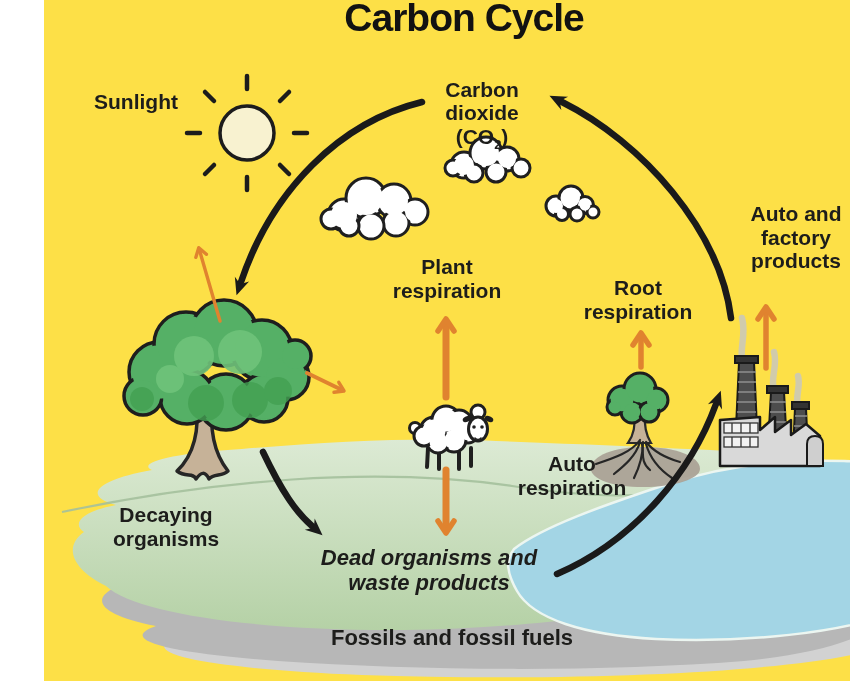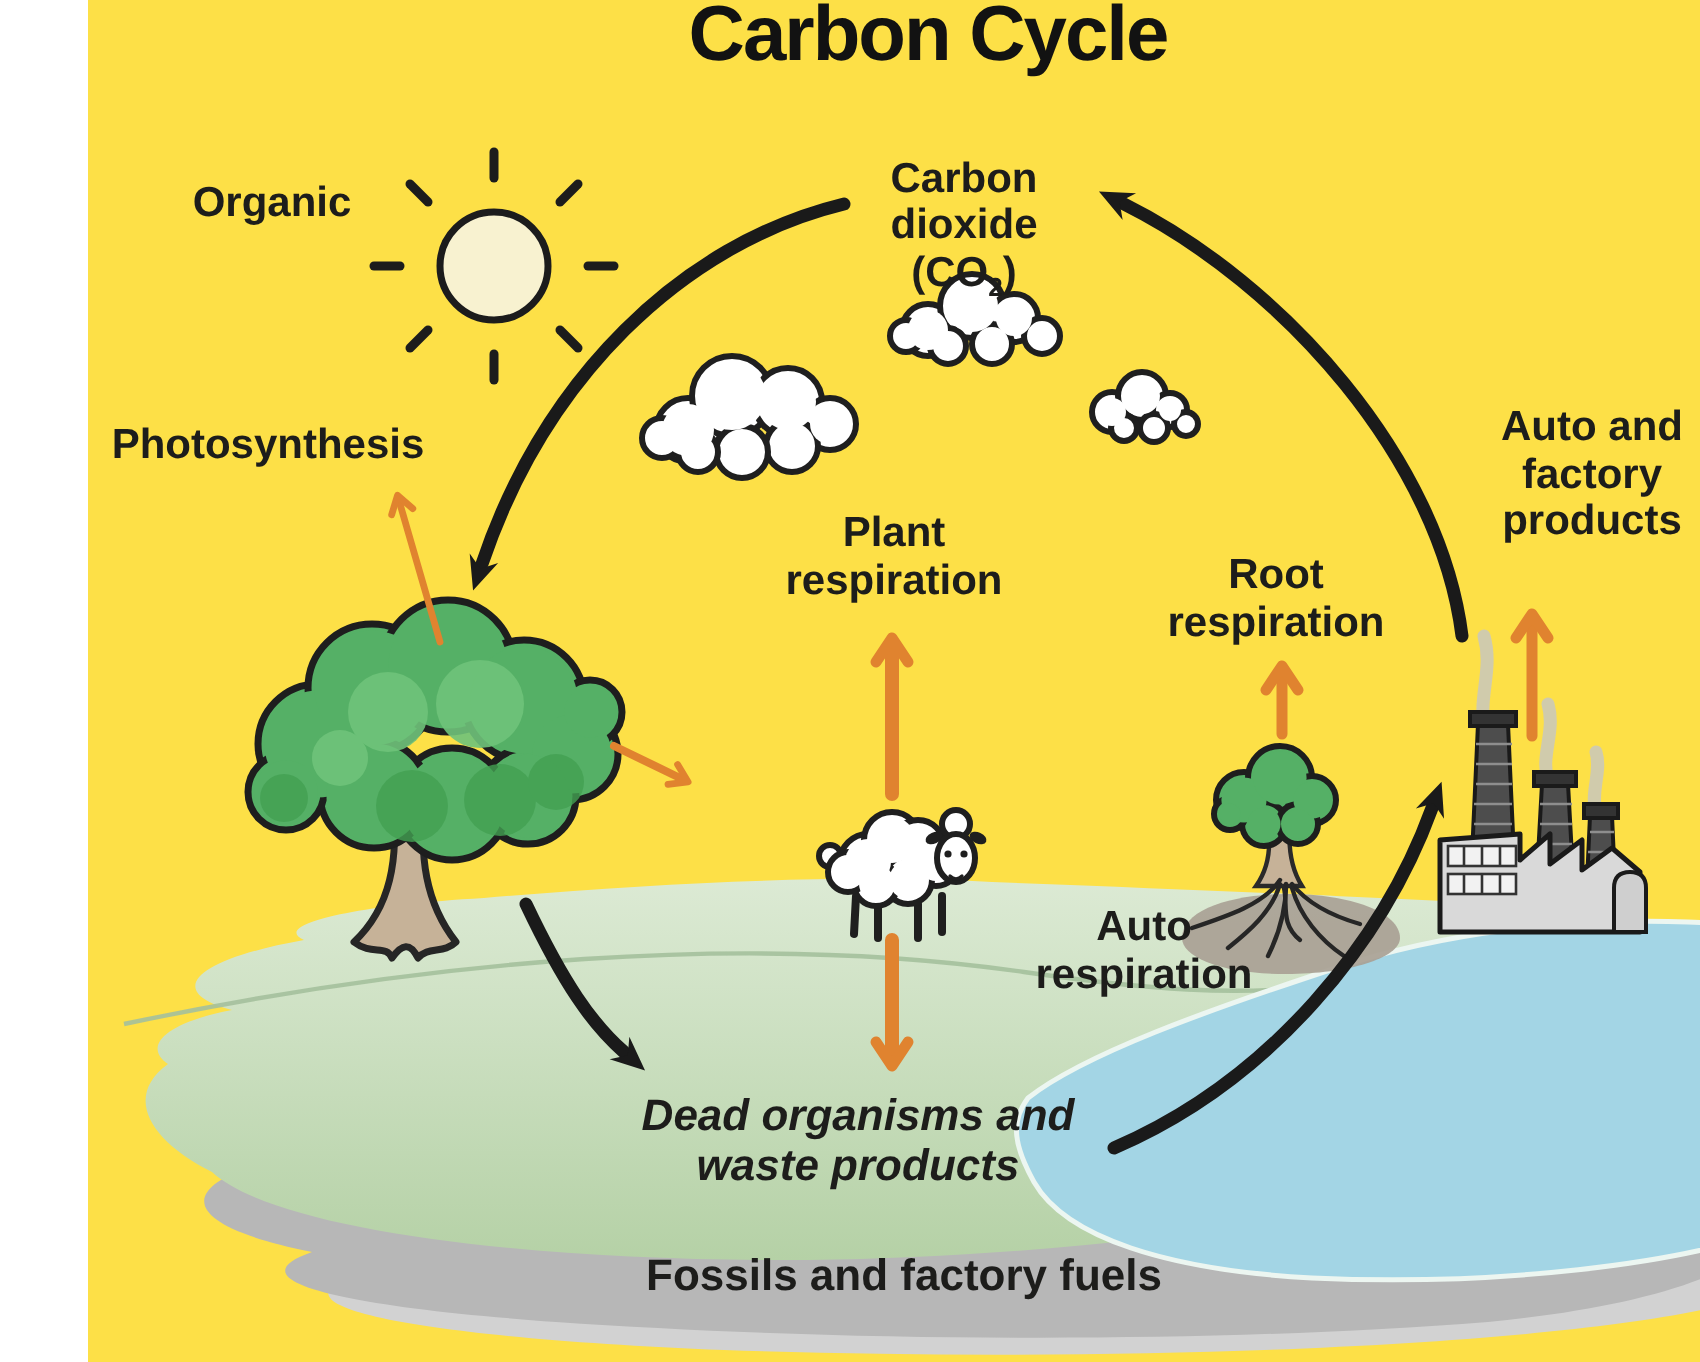--- a/index.html
+++ b/index.html
@@ -268,7 +268,7 @@
 
 <div class="title" style="left:420px;">Carbon Cycle</div>
 
-<div class="label" style="left:92px;top:90px;">Organic</div>
+<div class="label" style="left:92px;top:90px;">Sunlight</div>
 
 <div class="label" style="left:90px;top:211px;">Photosynthesis</div>
 

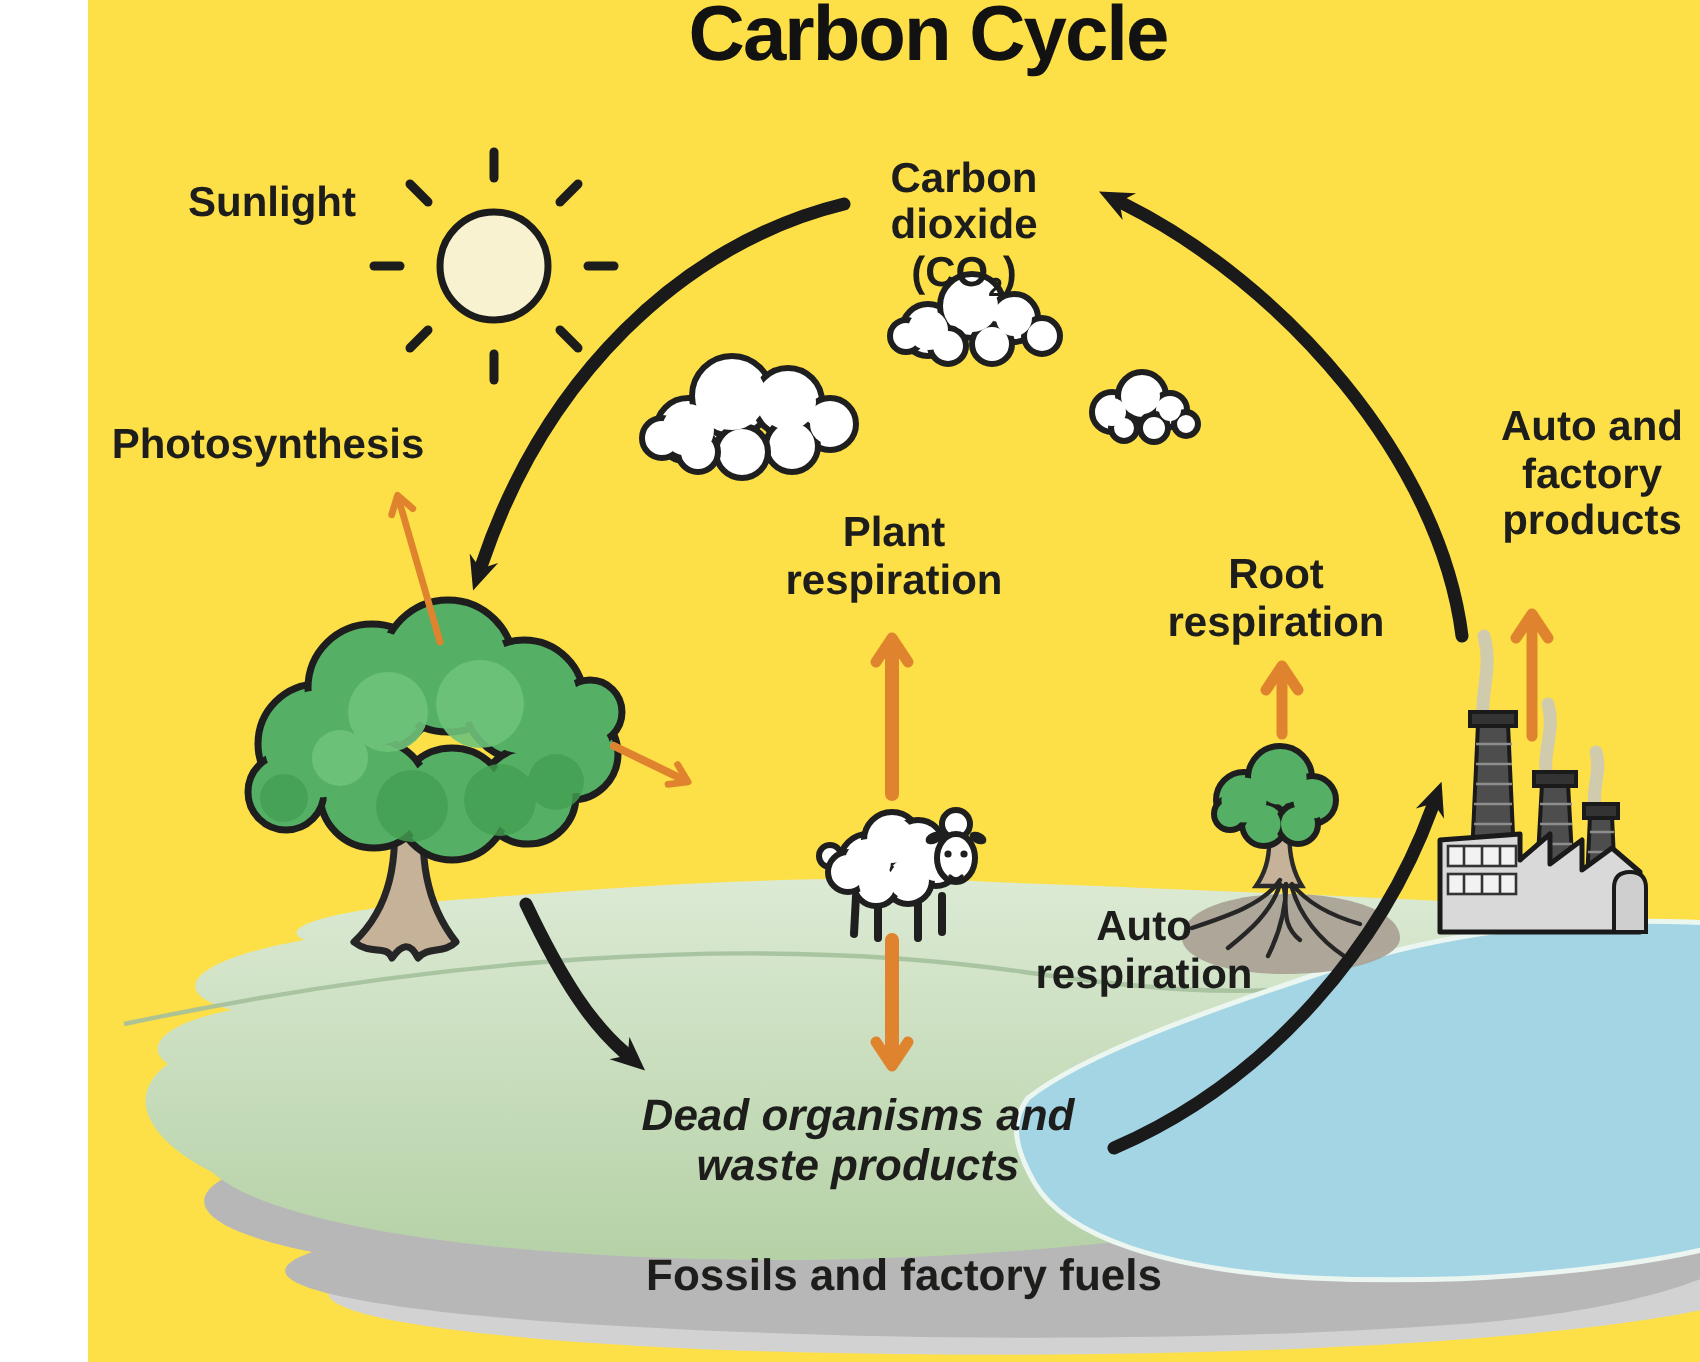--- a/index.html
+++ b/index.html
@@ -270,7 +270,6 @@
 
 <div class="label" style="left:92px;top:90px;">Sunlight</div>
 
-<div class="label" style="left:90px;top:211px;">Photosynthesis</div>
 
 <div class="label" style="left:438px;top:54px;">
   <span>Carbon

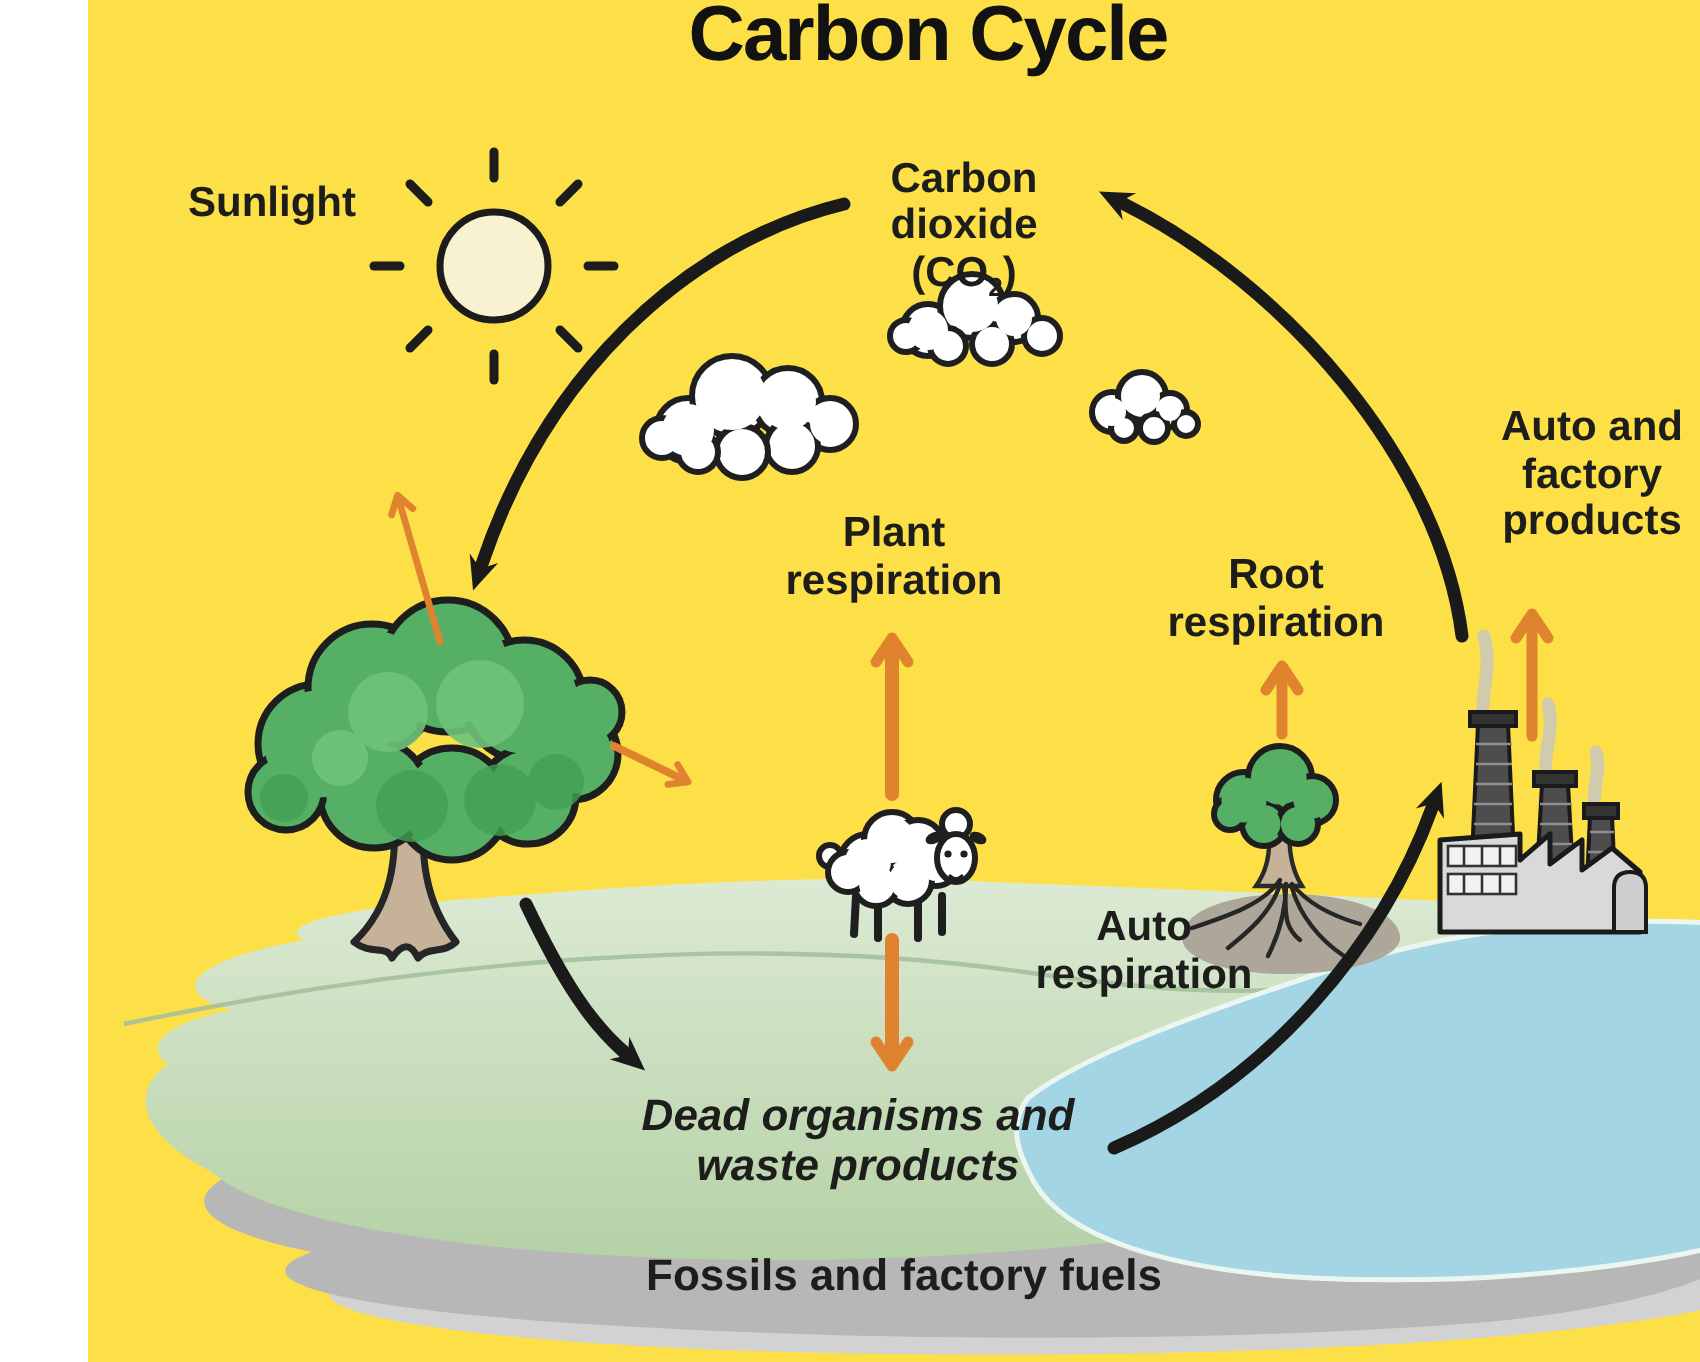--- a/index.html
+++ b/index.html
@@ -291,6 +291,8 @@
 <div class="label" style="left:528px;top:452px;">Auto
 respiration</div>
 
+<div class="label" style="left:122px;top:503px;">Decaying
+organisms</div>
 
 <div class="label big" style="left:385px;top:546px;font-style:italic;">Dead organisms and
 waste products</div>

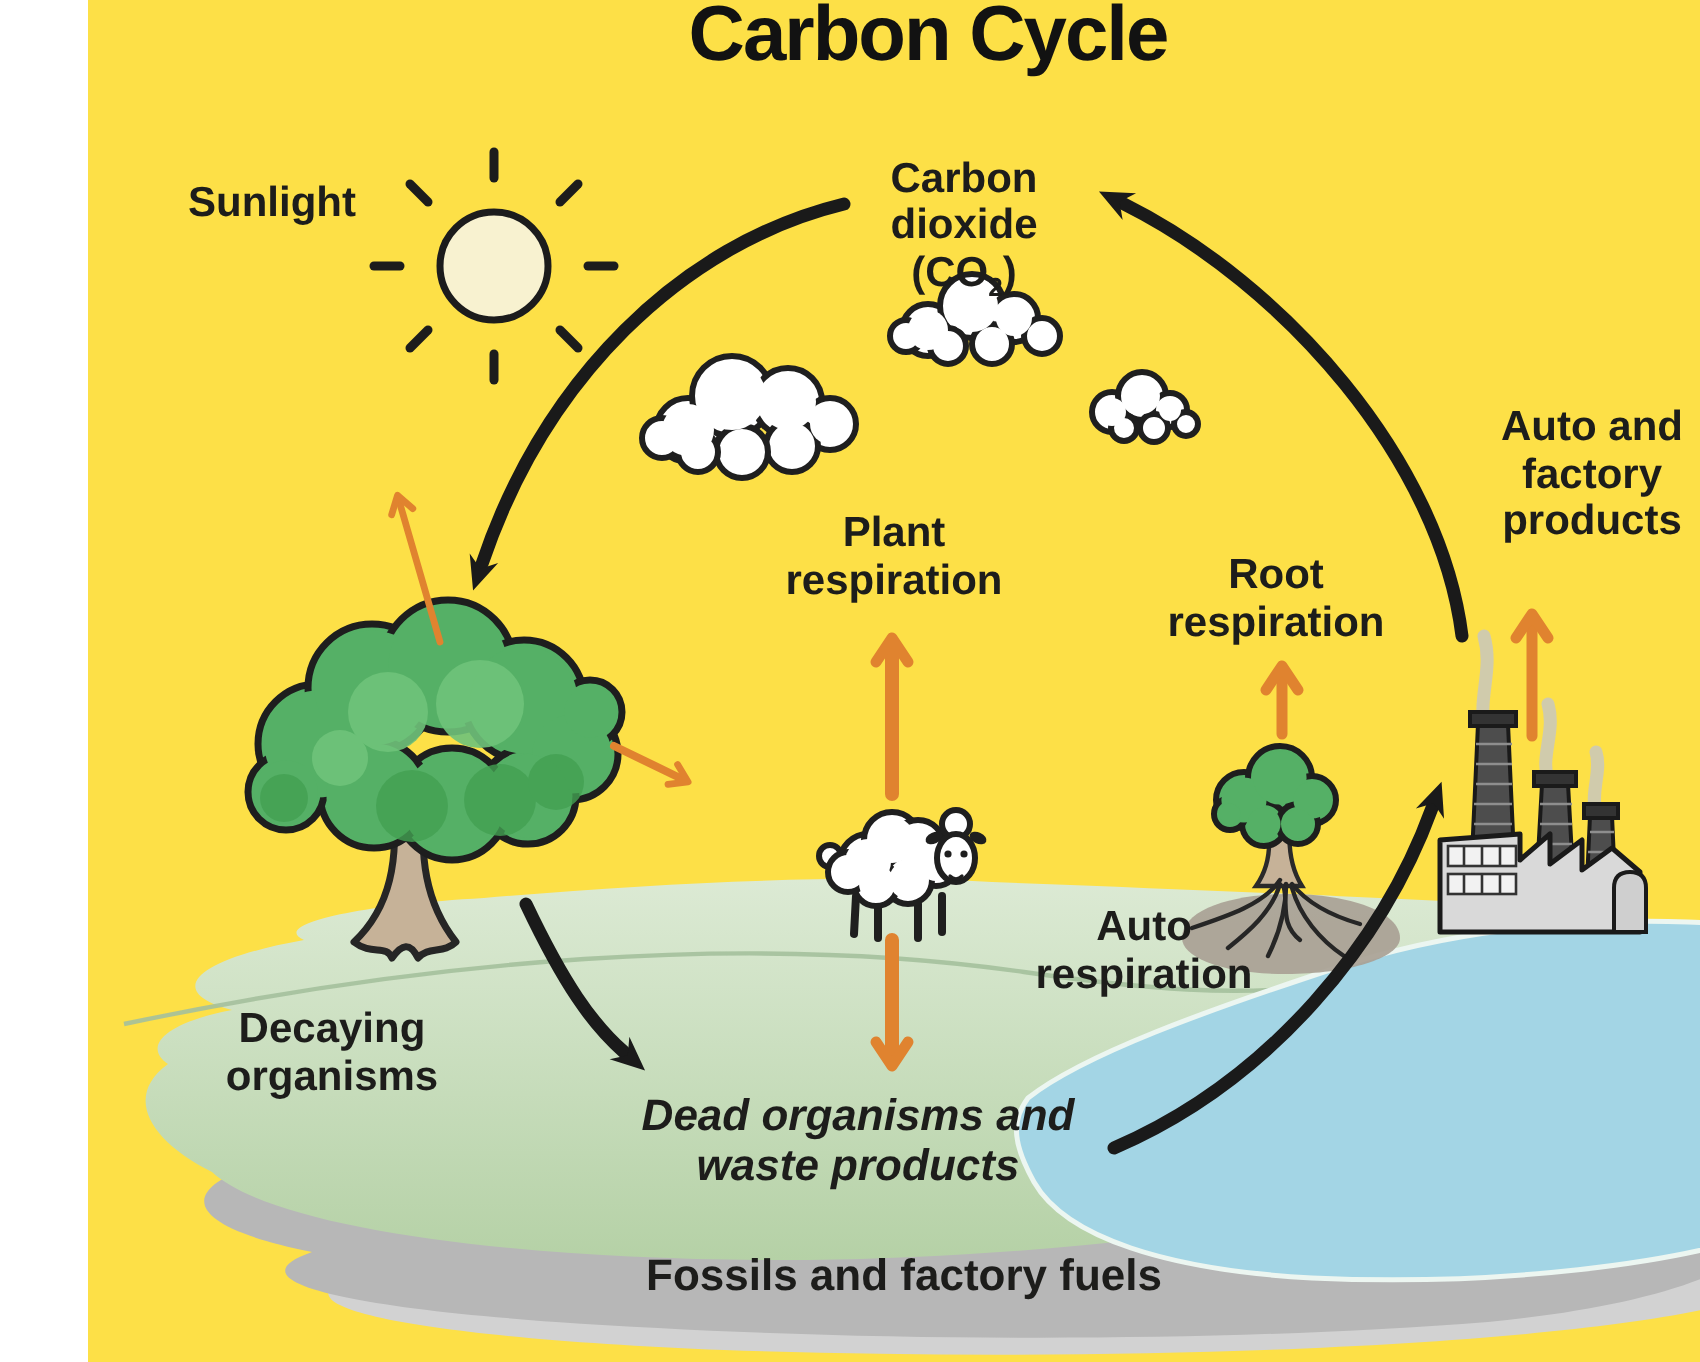--- a/index.html
+++ b/index.html
@@ -297,7 +297,7 @@
 <div class="label big" style="left:385px;top:546px;font-style:italic;">Dead organisms and
 waste products</div>
 
-<div class="label big" style="left:408px;top:626px;">Fossils and factory fuels</div>
+<div class="label big" style="left:408px;top:626px;">Fossils and fossil fuels</div>
 
 </div>
 

